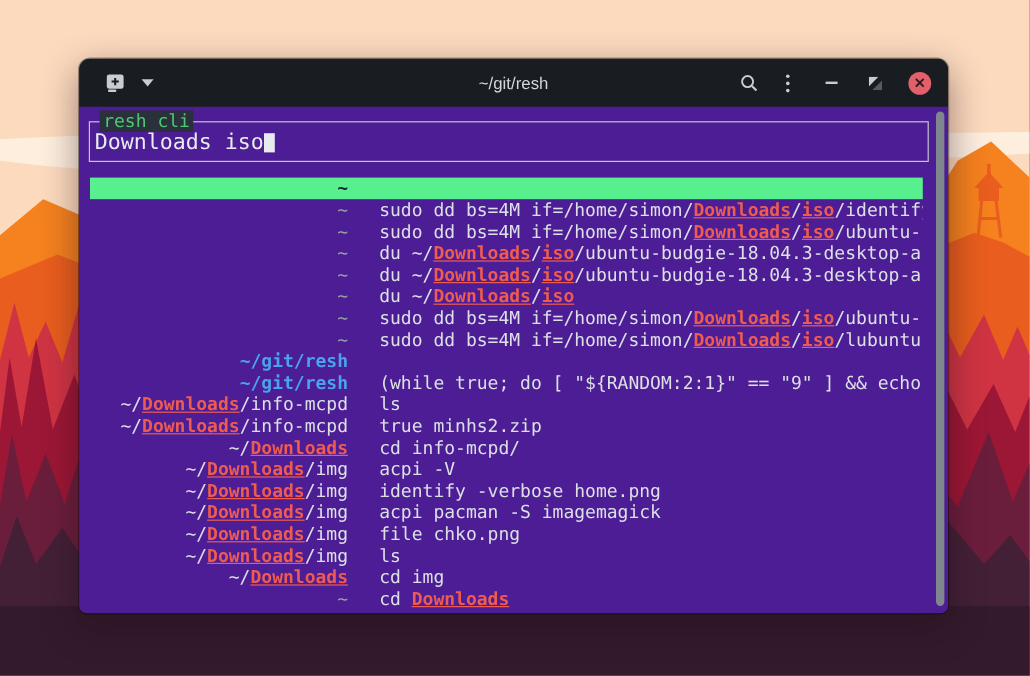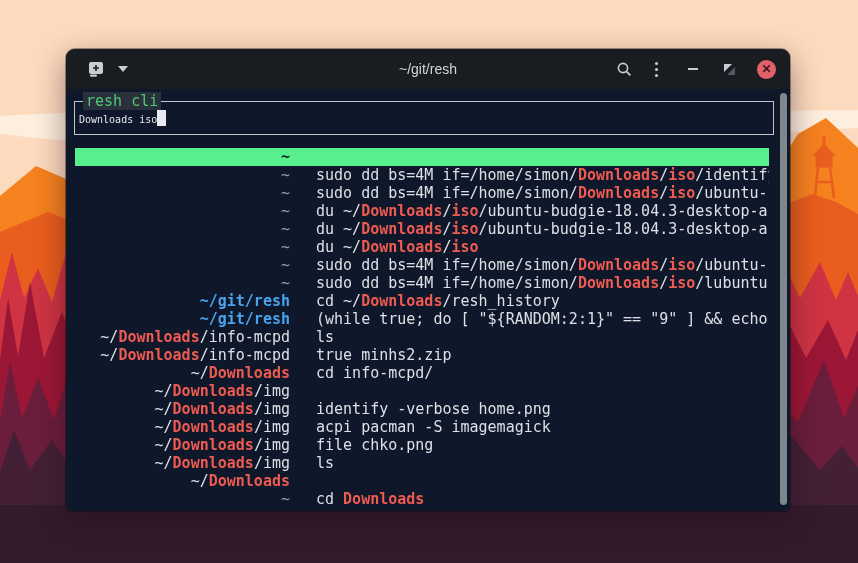--- a/index.html
+++ b/index.html
@@ -40,7 +40,7 @@
   .sp18{width:22px;} .sp26{width:30px;} .sp22{width:26px;} .sp16{width:22px;}
 
   
-  .term{position:relative;flex:1;background:#0f172a;}
+  .term{position:relative;flex:1;background:#4c1d95;}
   .resh-box{
     position:absolute;left:8px;top:12px;width:700px;height:34px;
     border:1px solid #c3c7cc;box-sizing:border-box;

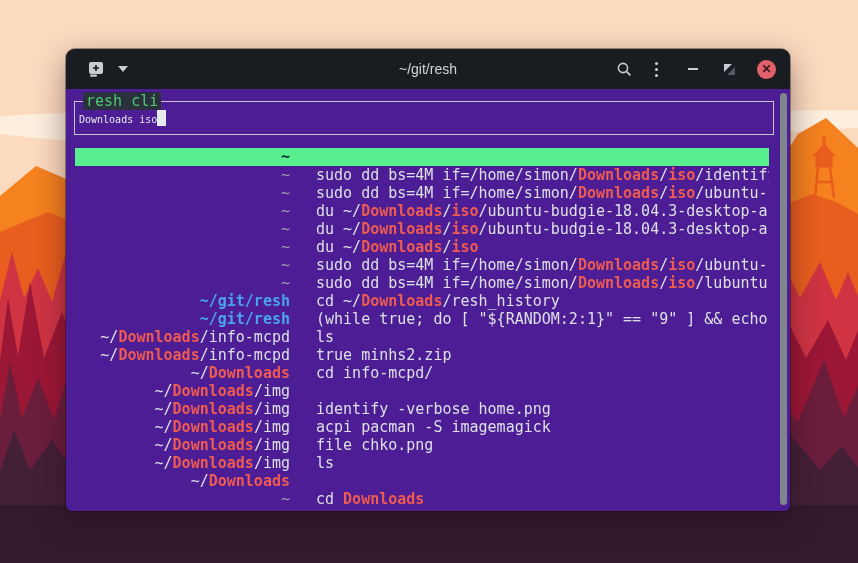--- a/index.html
+++ b/index.html
@@ -50,7 +50,7 @@
     color:#4ec973;font-size:15px;line-height:18px;white-space:pre;
   }
   .resh-query{
-    position:absolute;left:4px;top:8px;color:#e7eaee;font-size:10px;
+    position:absolute;left:4px;top:8px;color:#e7eaee;font-size:18px;
     line-height:18px;white-space:pre;
   }
   .cursor{display:inline-block;width:9px;height:16px;background:#e7eaee;

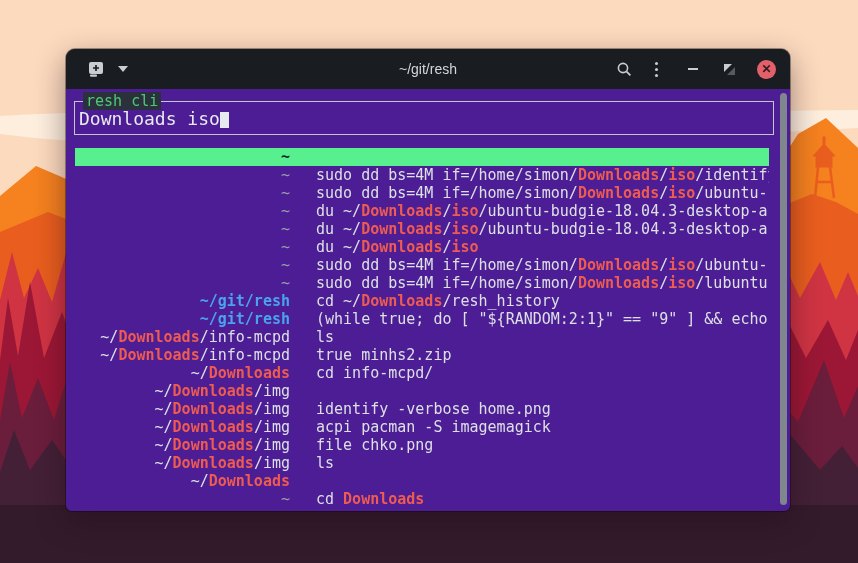--- a/index.html
+++ b/index.html
@@ -63,7 +63,7 @@
   .row .cmd{flex:1;overflow:hidden;}
   .c-fg{color:#dce0e5;}
   .c-dim{color:#99a0a9;}
-  .c-red{color:#ee5b51;font-weight:bold;}
+  .c-red{color:#ee5b51;font-weight:bold;text-decoration:underline;}
   .c-blue{color:#4aa3ec;font-weight:bold;}
   .row.sel{background:#58ef8e;}
   .row.sel span{color:#142430 !important;font-weight:bold;}

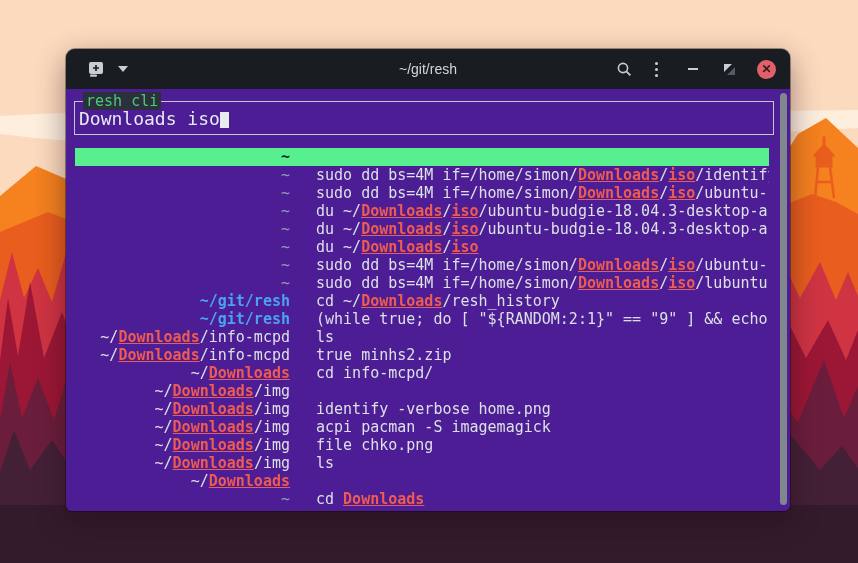--- a/index.html
+++ b/index.html
@@ -160,7 +160,7 @@
         <div class="row"><span class="loc"><span class="c-dim">~</span></span><span class="gap"></span><span class="cmd"><span class="c-fg">du ~/</span><span class="c-red">Downloads</span><span class="c-fg">/</span><span class="c-red">iso</span></span></div>
         <div class="row"><span class="loc"><span class="c-dim">~</span></span><span class="gap"></span><span class="cmd"><span class="c-fg">sudo dd bs=4M if=/home/simon/</span><span class="c-red">Downloads</span><span class="c-fg">/</span><span class="c-red">iso</span><span class="c-fg">/ubuntu-</span></span></div>
         <div class="row"><span class="loc"><span class="c-dim">~</span></span><span class="gap"></span><span class="cmd"><span class="c-fg">sudo dd bs=4M if=/home/simon/</span><span class="c-red">Downloads</span><span class="c-fg">/</span><span class="c-red">iso</span><span class="c-fg">/lubuntu</span></span></div>
-        <div class="row"><span class="loc"><span class="c-blue">~/git/resh</span></span><span class="gap"></span><span class="cmd"><span class="c-fg">cd ~/</span><span class="c-red">Downloads</span><span class="c-fg">/resh_history</span></span></div>
+        <div class="row"><span class="loc"><span class="c-blue">~/git/resh</span></span><span class="gap"></span></div>
         <div class="row"><span class="loc"><span class="c-blue">~/git/resh</span></span><span class="gap"></span><span class="cmd"><span class="c-fg">(while true; do [ "${RANDOM:2:1}" == "9" ] &amp;&amp; echo</span></span></div>
         <div class="row"><span class="loc"><span class="c-fg">~/</span><span class="c-red">Downloads</span><span class="c-fg">/info-mcpd</span></span><span class="gap"></span><span class="cmd"><span class="c-fg">ls</span></span></div>
         <div class="row"><span class="loc"><span class="c-fg">~/</span><span class="c-red">Downloads</span><span class="c-fg">/info-mcpd</span></span><span class="gap"></span><span class="cmd"><span class="c-fg">true minhs2.zip</span></span></div>

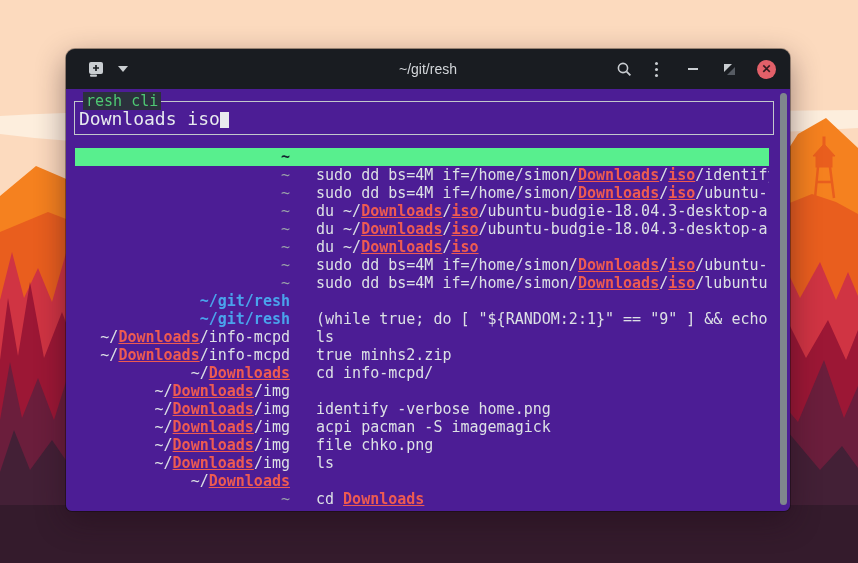--- a/index.html
+++ b/index.html
@@ -165,7 +165,7 @@
         <div class="row"><span class="loc"><span class="c-fg">~/</span><span class="c-red">Downloads</span><span class="c-fg">/info-mcpd</span></span><span class="gap"></span><span class="cmd"><span class="c-fg">ls</span></span></div>
         <div class="row"><span class="loc"><span class="c-fg">~/</span><span class="c-red">Downloads</span><span class="c-fg">/info-mcpd</span></span><span class="gap"></span><span class="cmd"><span class="c-fg">true minhs2.zip</span></span></div>
         <div class="row"><span class="loc"><span class="c-fg">~/</span><span class="c-red">Downloads</span></span><span class="gap"></span><span class="cmd"><span class="c-fg">cd info-mcpd/</span></span></div>
-        <div class="row"><span class="loc"><span class="c-fg">~/</span><span class="c-red">Downloads</span><span class="c-fg">/img</span></span><span class="gap"></span></div>
+        <div class="row"><span class="loc"><span class="c-fg">~/</span><span class="c-red">Downloads</span><span class="c-fg">/img</span></span><span class="gap"></span><span class="cmd"><span class="c-fg">acpi -V</span></span></div>
         <div class="row"><span class="loc"><span class="c-fg">~/</span><span class="c-red">Downloads</span><span class="c-fg">/img</span></span><span class="gap"></span><span class="cmd"><span class="c-fg">identify -verbose home.png</span></span></div>
         <div class="row"><span class="loc"><span class="c-fg">~/</span><span class="c-red">Downloads</span><span class="c-fg">/img</span></span><span class="gap"></span><span class="cmd"><span class="c-fg">acpi pacman -S imagemagick</span></span></div>
         <div class="row"><span class="loc"><span class="c-fg">~/</span><span class="c-red">Downloads</span><span class="c-fg">/img</span></span><span class="gap"></span><span class="cmd"><span class="c-fg">file chko.png</span></span></div>

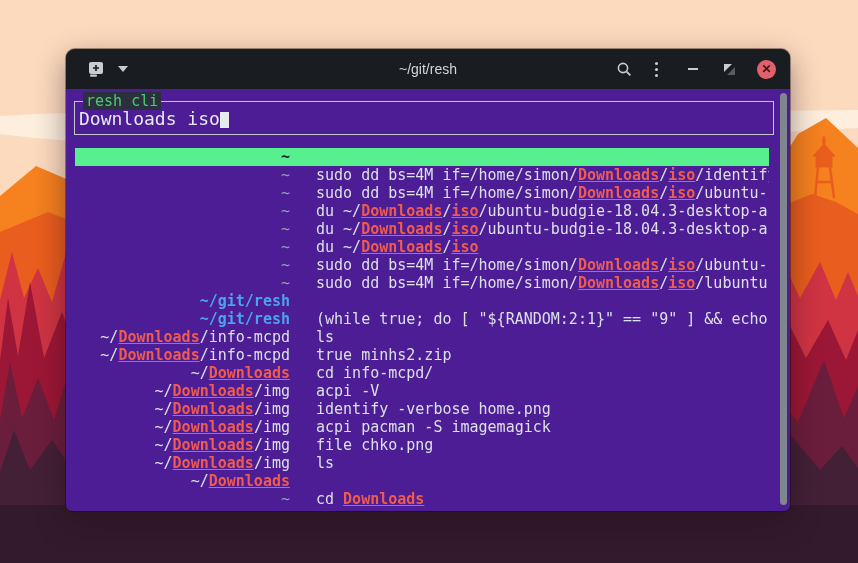--- a/index.html
+++ b/index.html
@@ -170,7 +170,7 @@
         <div class="row"><span class="loc"><span class="c-fg">~/</span><span class="c-red">Downloads</span><span class="c-fg">/img</span></span><span class="gap"></span><span class="cmd"><span class="c-fg">acpi pacman -S imagemagick</span></span></div>
         <div class="row"><span class="loc"><span class="c-fg">~/</span><span class="c-red">Downloads</span><span class="c-fg">/img</span></span><span class="gap"></span><span class="cmd"><span class="c-fg">file chko.png</span></span></div>
         <div class="row"><span class="loc"><span class="c-fg">~/</span><span class="c-red">Downloads</span><span class="c-fg">/img</span></span><span class="gap"></span><span class="cmd"><span class="c-fg">ls</span></span></div>
-        <div class="row"><span class="loc"><span class="c-fg">~/</span><span class="c-red">Downloads</span></span><span class="gap"></span></div>
+        <div class="row"><span class="loc"><span class="c-fg">~/</span><span class="c-red">Downloads</span></span><span class="gap"></span><span class="cmd"><span class="c-fg">cd img</span></span></div>
         <div class="row"><span class="loc"><span class="c-dim">~</span></span><span class="gap"></span><span class="cmd"><span class="c-fg">cd </span><span class="c-red">Downloads</span></span></div>
       </div>
 

